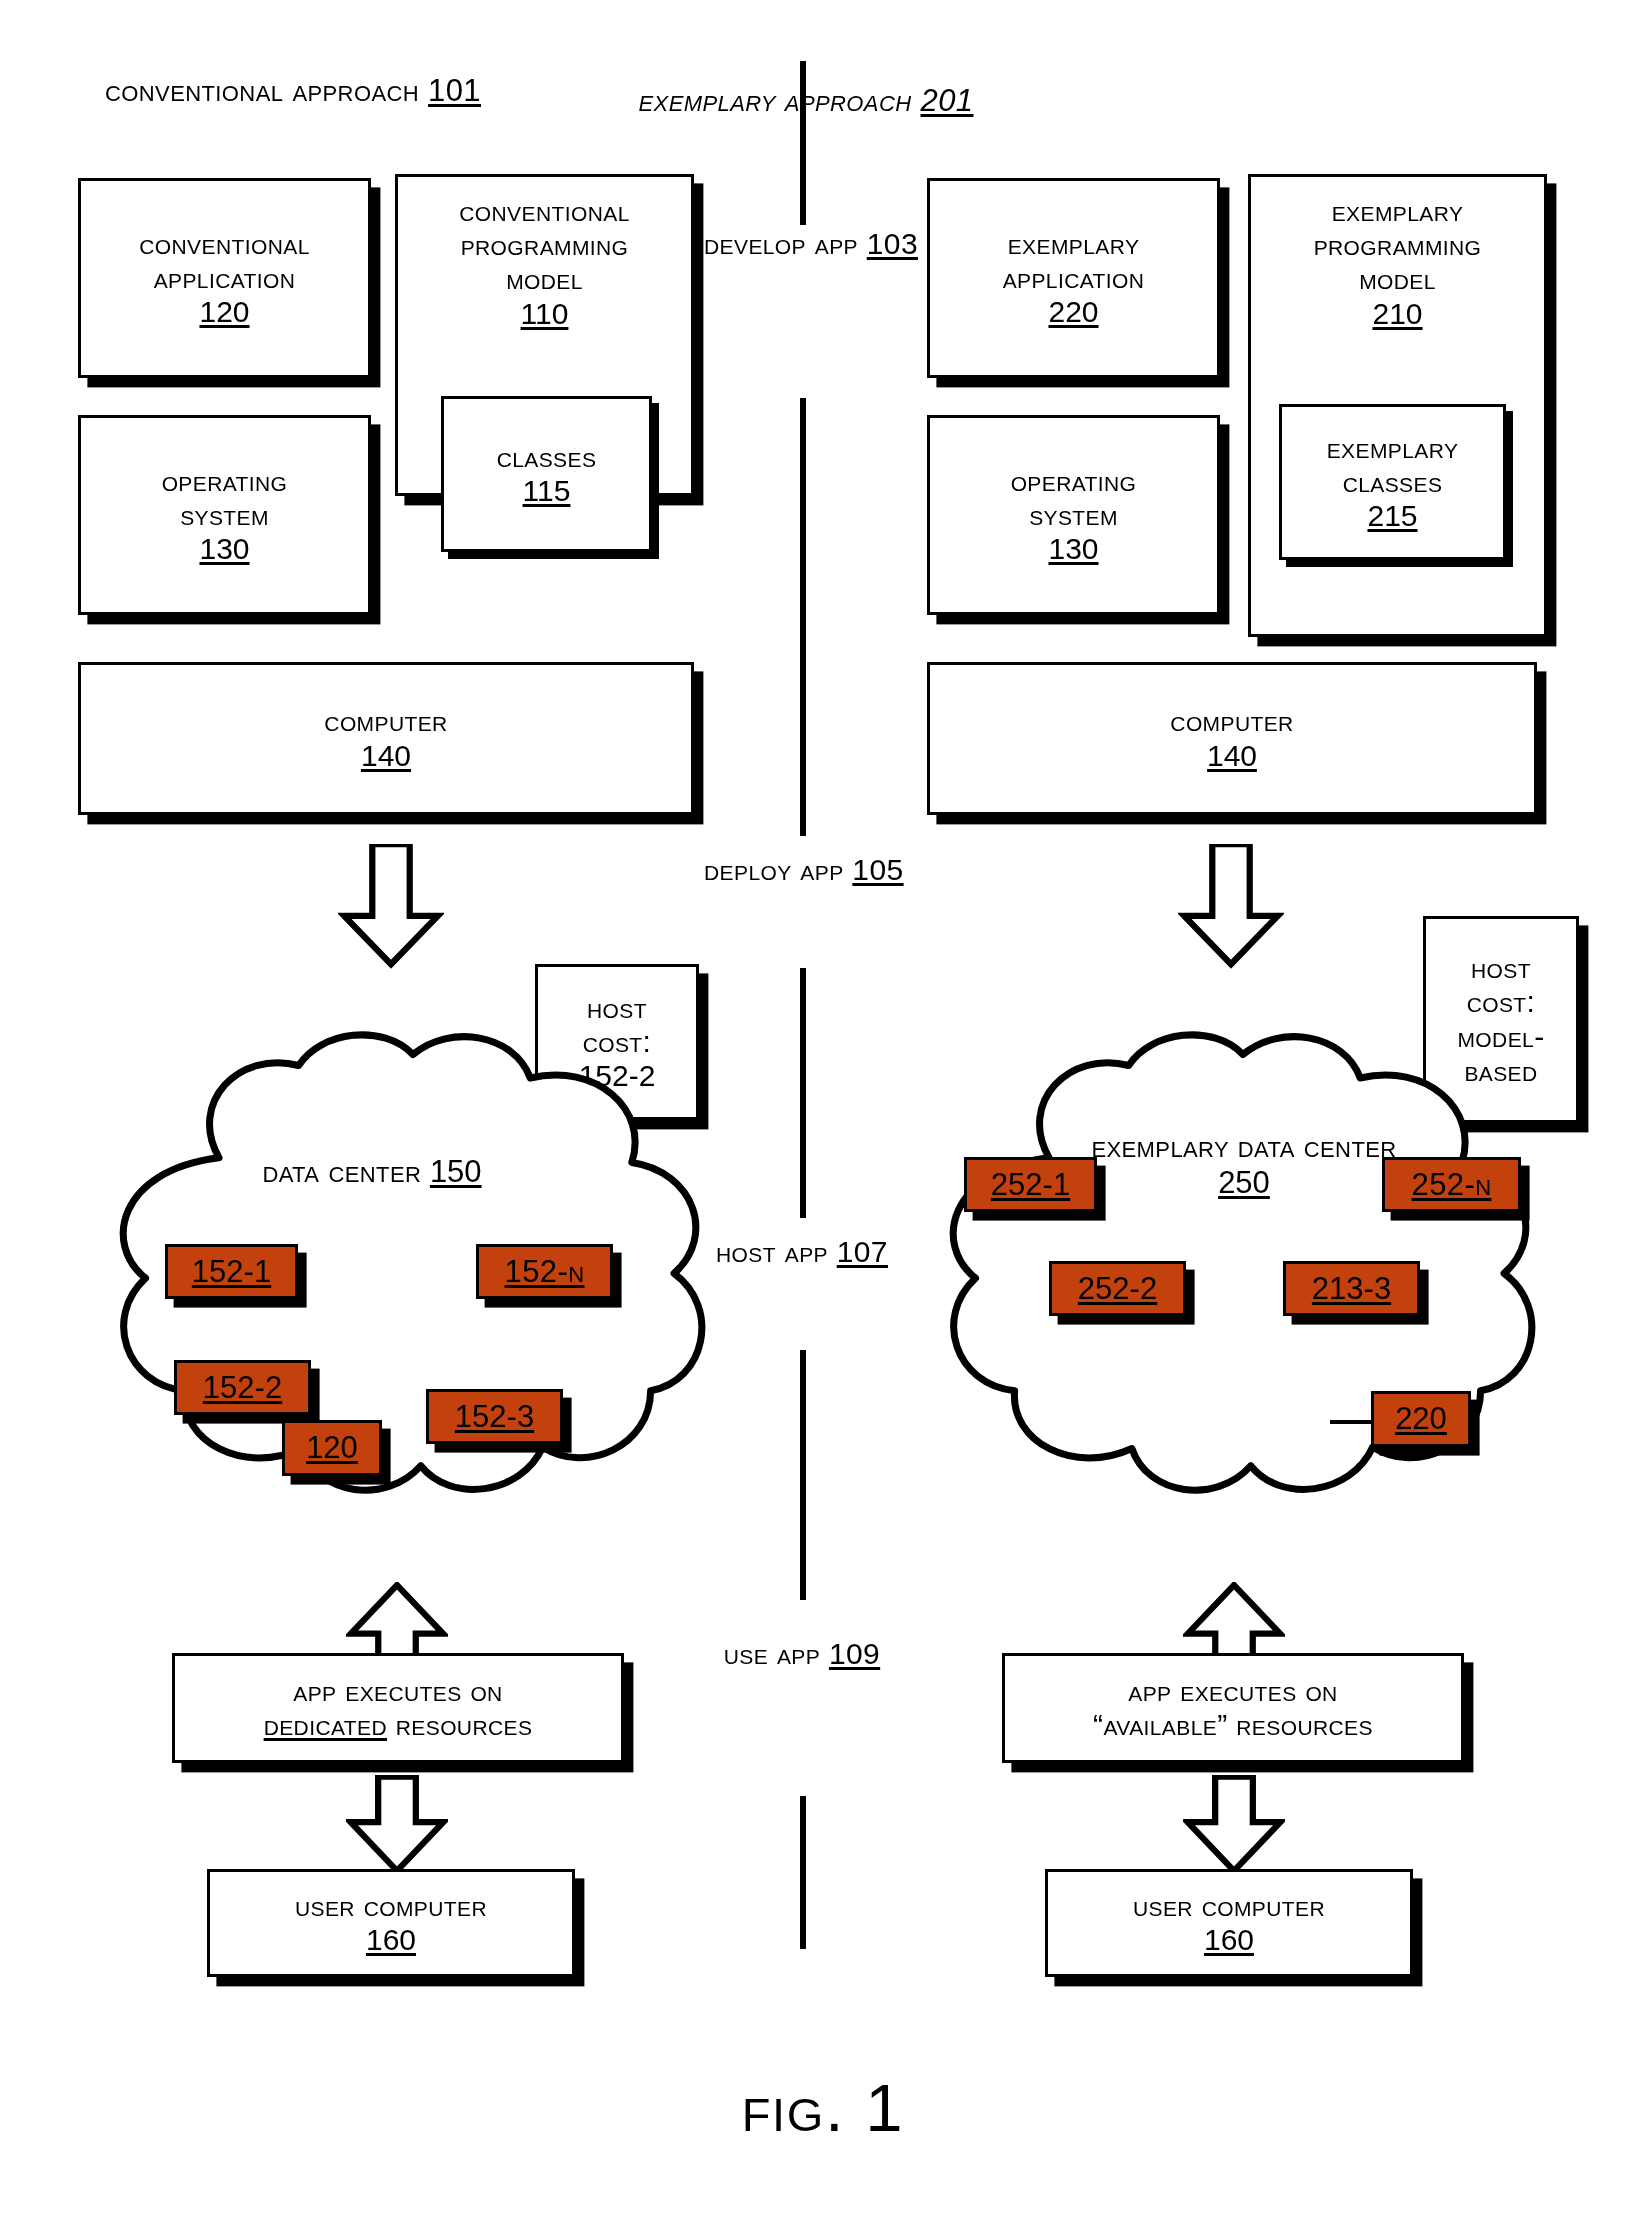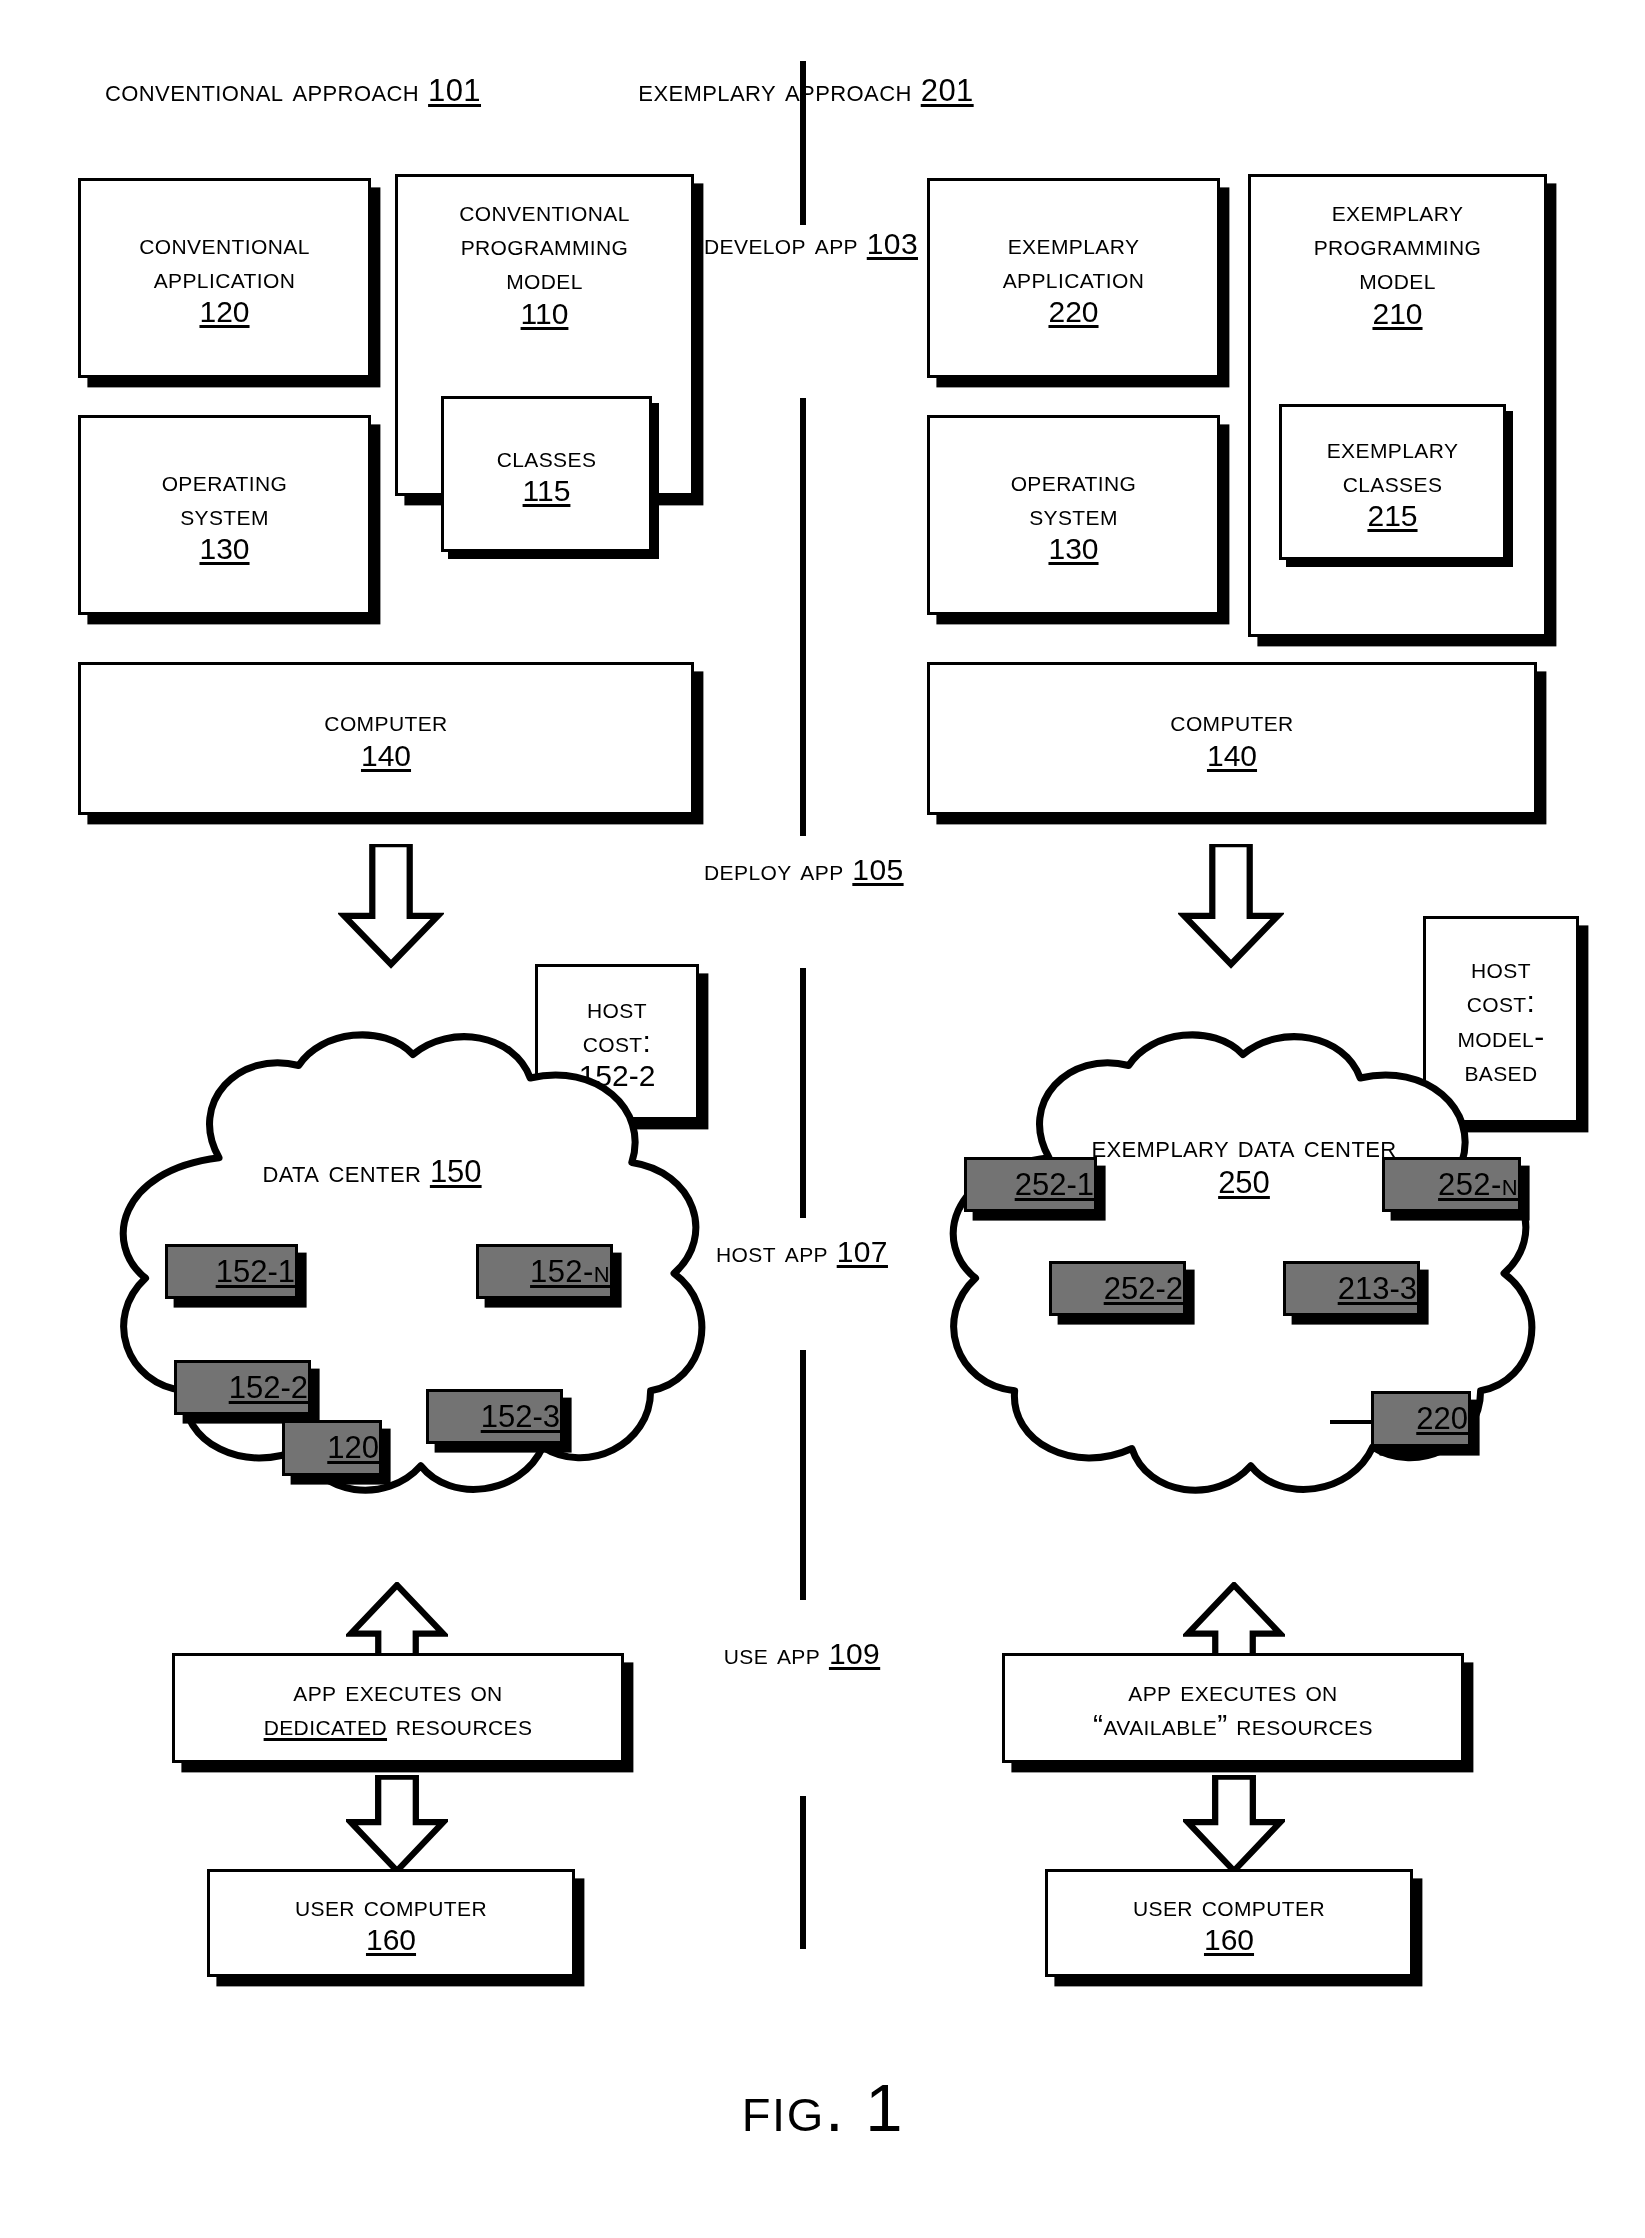--- a/index.html
+++ b/index.html
@@ -127,7 +127,7 @@
     <span class="num">101</span>
   </div>
 
-  <div class="col-heading sc" style="left:540px; top:38px; width:532px;">
+  <div class="col-heading sc" style="left:540px; top:48px; width:532px;font-style:italic;">
     <span>Exemplary Approach</span>
     <span class="num">201</span>
   </div>

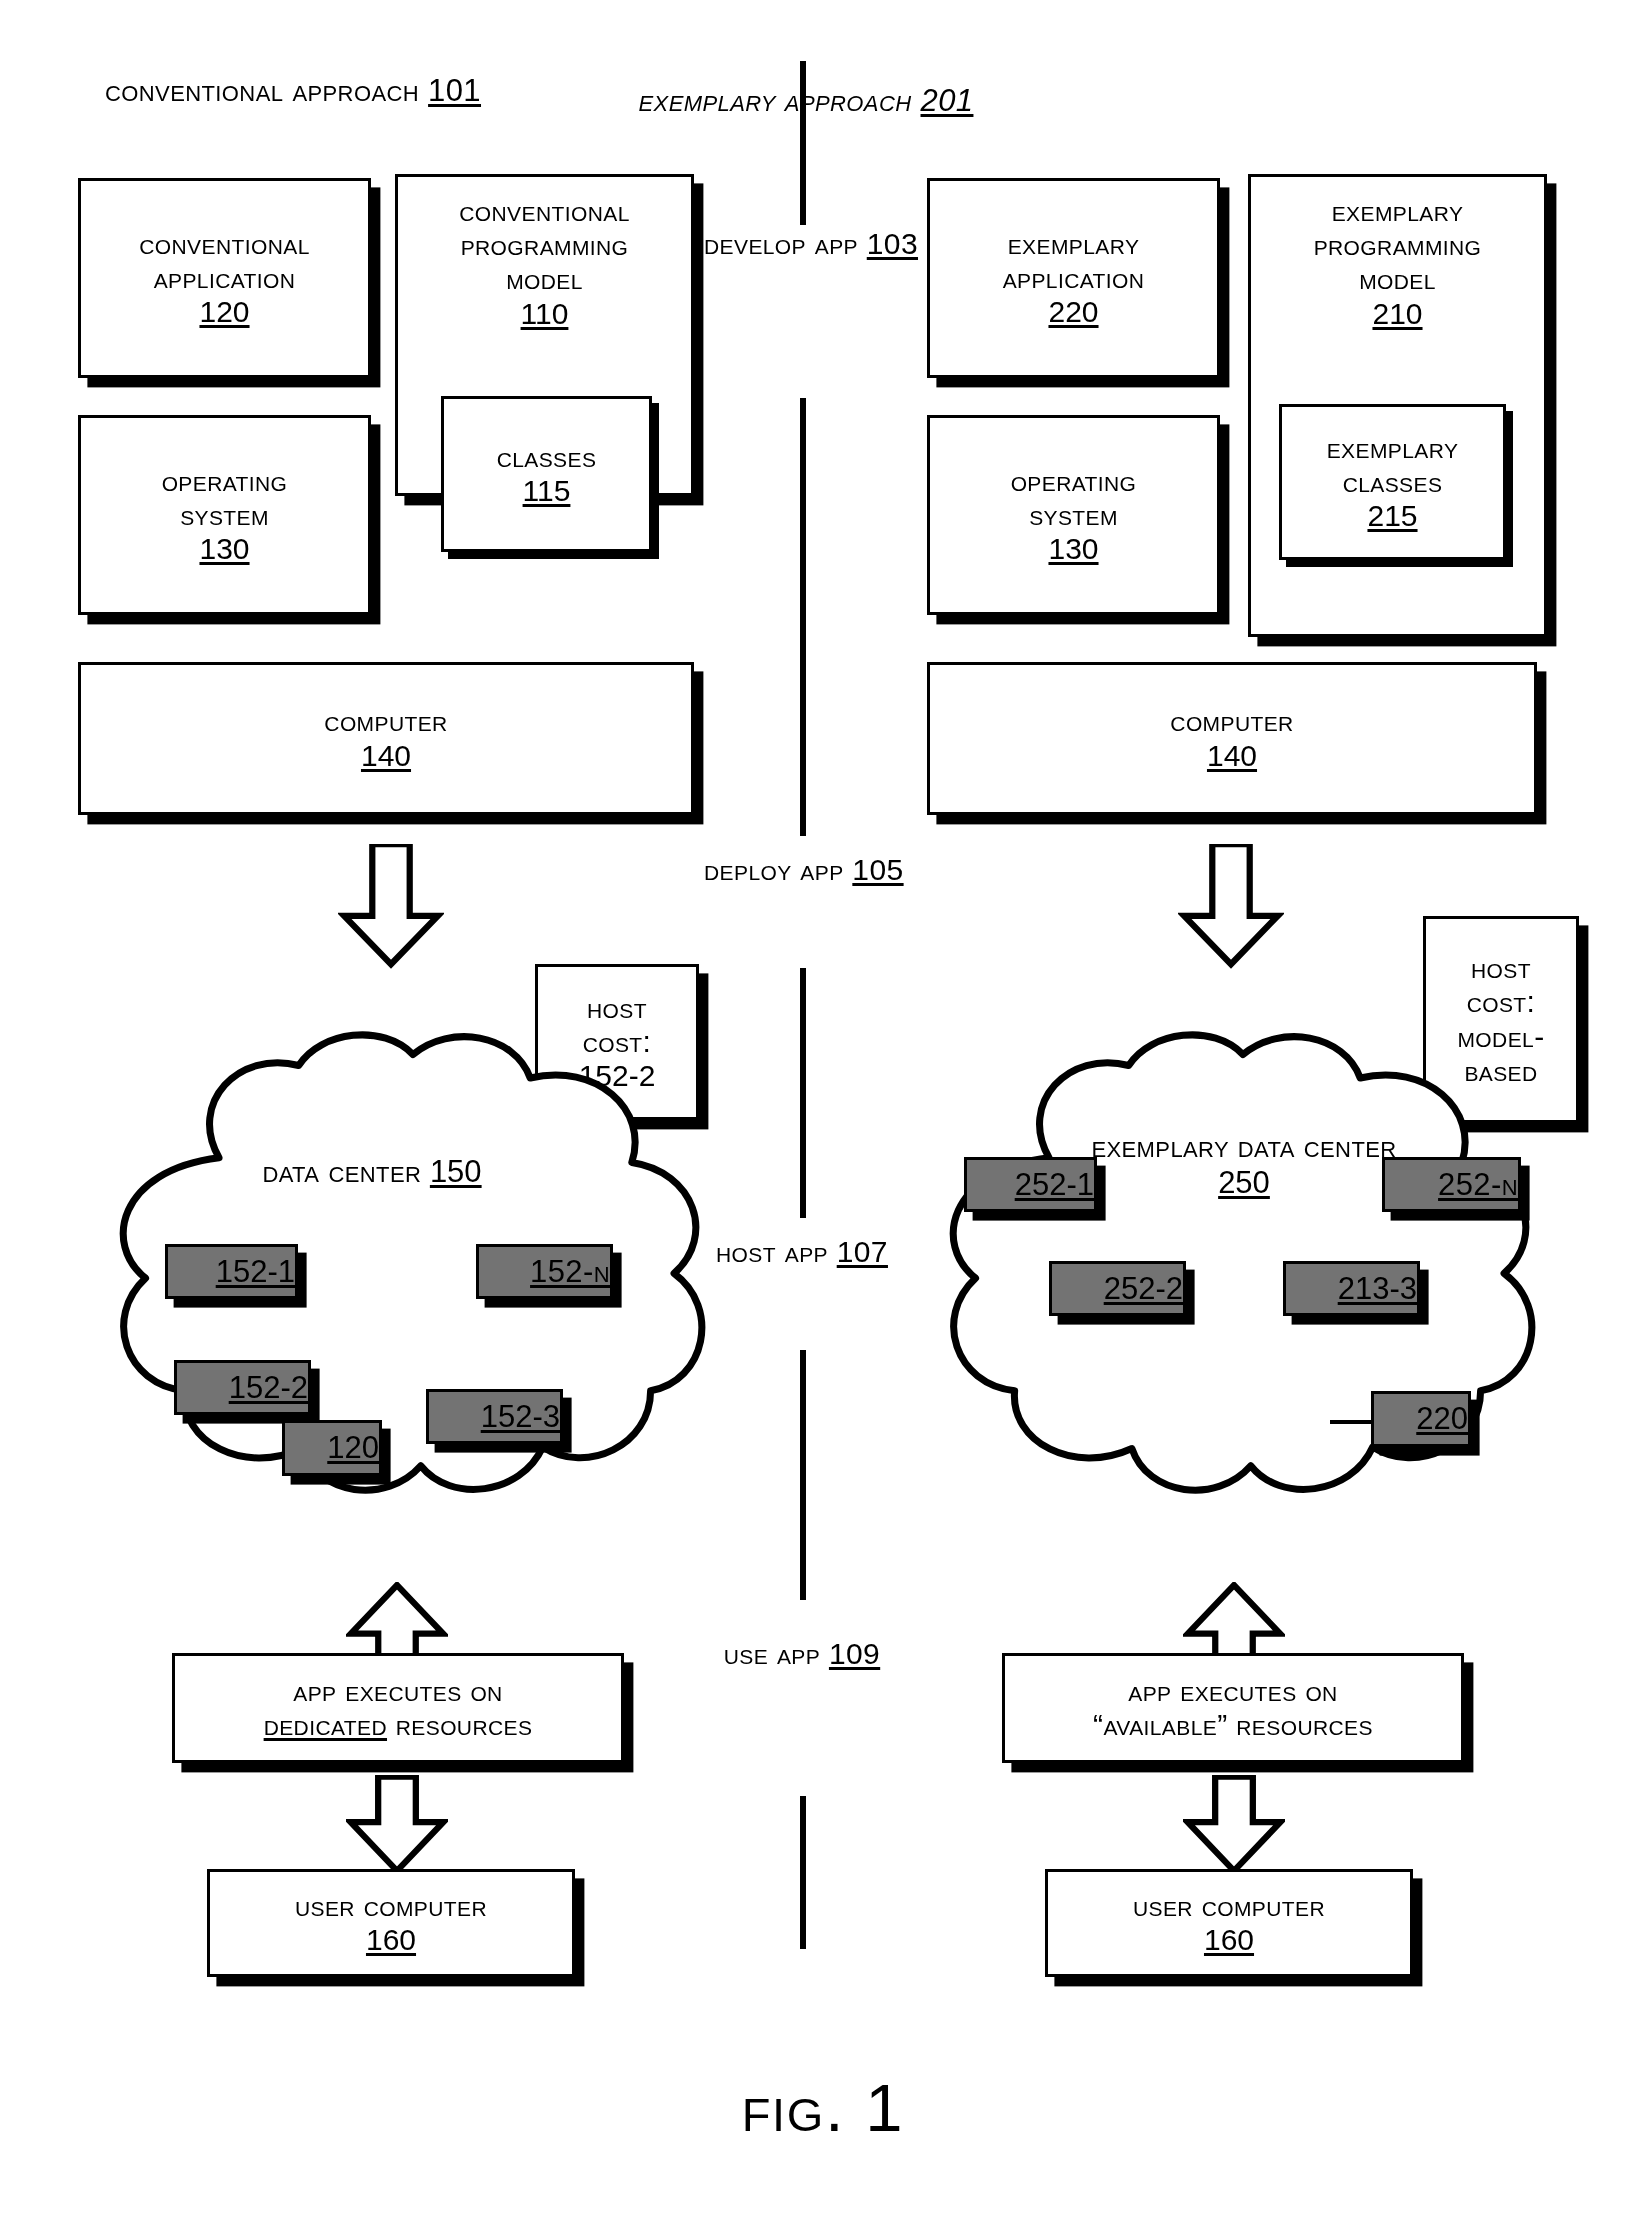--- a/index.html
+++ b/index.html
@@ -66,11 +66,11 @@
     position: absolute;
     box-sizing: border-box;
     border: 3.9px solid #000;
-    background: #737373;
+    background: #c2410c;
     box-shadow: 8.6px 8.6px 0 0 #000;
     display: flex;
     align-items: center;
-    justify-content: flex-end;
+    justify-content: center;
     font-size: 31px;
   }
 

